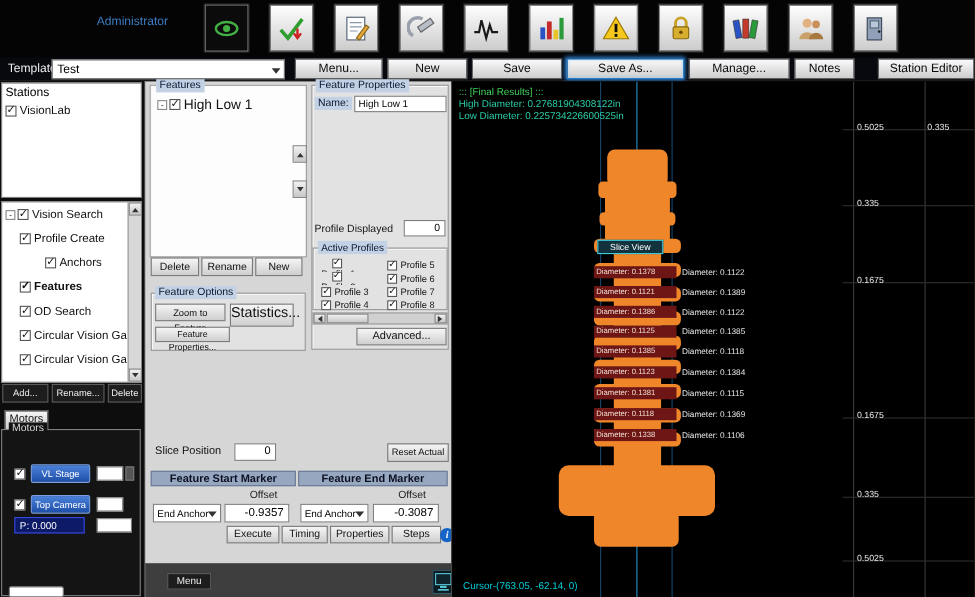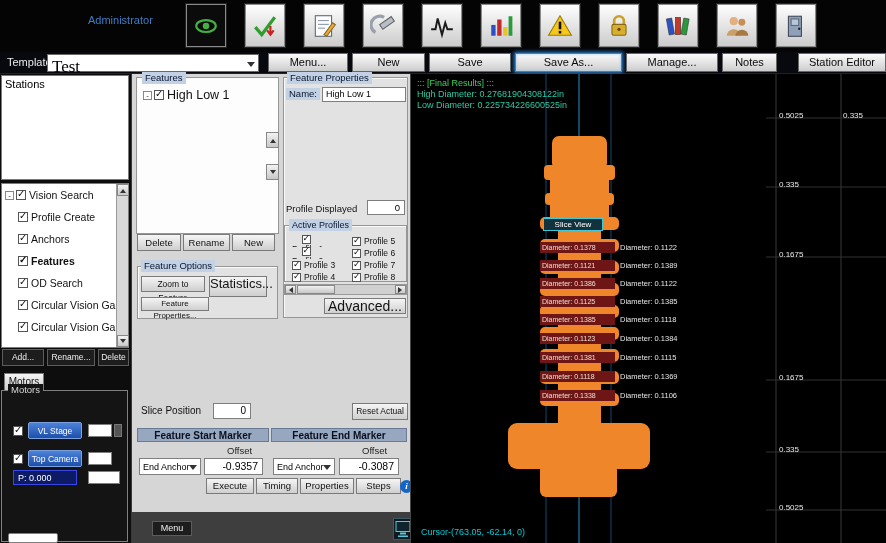--- a/index.html
+++ b/index.html
@@ -16,7 +16,7 @@
   
   #toolbar2 { position:absolute; left:0; top:52px; width:886px; height:22px; background:#07090f; border-bottom:1px solid #222; }
   .tlabel { position:absolute; color:#ececec; font-size:11px; }
-  #template-dd { position:absolute; left:47px; top:2px; width:212px; height:18px; background:#fff; border:1px solid #6a6a6a; font-size:17px; color:#000; padding:2px 0 0 4px; cursor:pointer;font-family:Liberation Serif, serif; }
+  #template-dd { position:absolute; left:47px; top:2px; width:212px; height:18px; background:#fff; border:1px solid #6a6a6a; font-size:11px; color:#000; padding:2px 0 0 4px; cursor:pointer; }
   .dd-arr { position:absolute; right:3px; top:7px; width:0; height:0; border:4px solid transparent; border-top:5px solid #333; }
   .tb-btn { position:absolute; top:1px; height:19px; background:linear-gradient(180deg,#fbfbfb,#cdcdcd); border:1px solid #666; color:#0a0a0a; font-size:11px; text-align:center; line-height:17px; cursor:pointer; }
   .tb-btn.sel { border:1px solid #2d86d8; box-shadow:0 0 4px 1px #2d86d8, inset 0 0 3px #9ccdf0; }

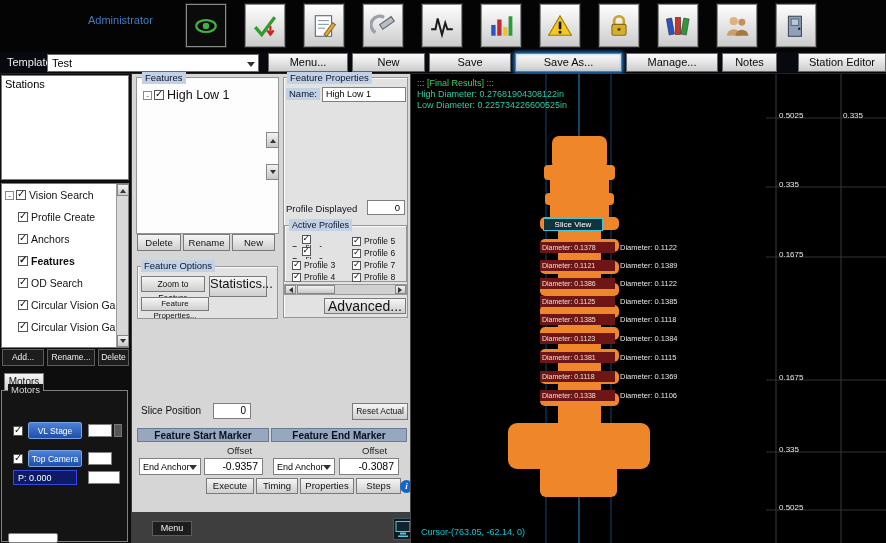--- a/index.html
+++ b/index.html
@@ -165,6 +165,10 @@
 
     <div class="panel" style="left:1px; top:1px; width:128px; height:105px;">
       <span class="ptitle">Stations</span>
+      <div class="trow" style="height:18px;">
+        <span class="cb"></span>
+        <span>VisionLab</span>
+      </div>
     </div>
 
     <div class="panel" style="left:1px; top:109px; width:128px; height:165px;">

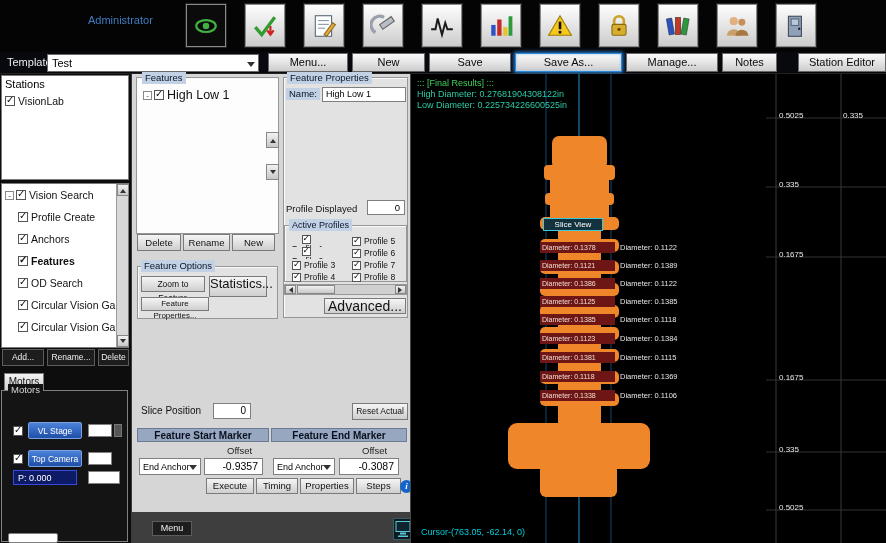--- a/index.html
+++ b/index.html
@@ -181,7 +181,7 @@
         <span class="cb"></span>
           <span>Profile Create</span>
       </div>
-      <div class="trow" style="padding-left:16px; padding-right:14px;">
+      <div class="trow" style="padding-left:16px; padding-right:14px;margin-left:23px;">
         <span class="cb"></span>
           <span>Anchors</span>
       </div>

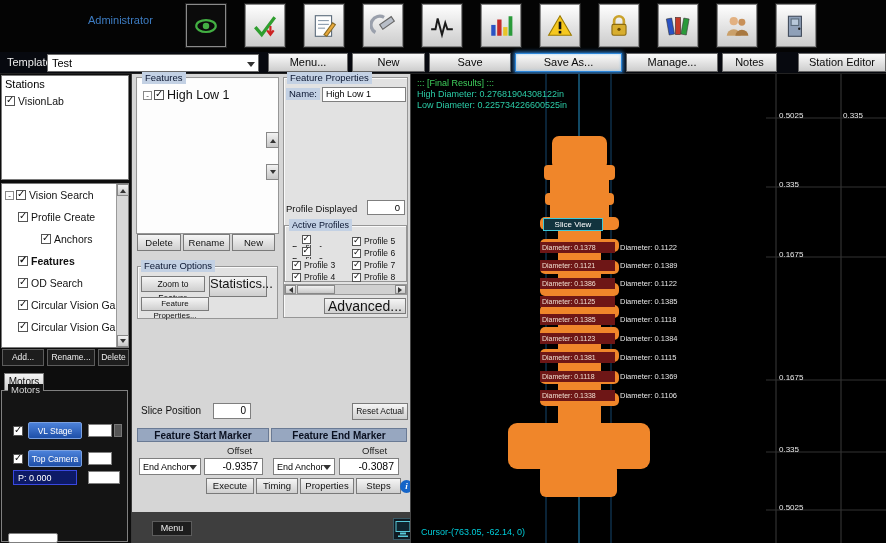--- a/index.html
+++ b/index.html
@@ -314,7 +314,7 @@
         </div>
     </div>
 
-    <div class="btn-gray" style="left:192px; top:224px; width:82px; height:16px; font-size:14px; line-height:14px;">Advanced...</div>
+    <div class="btn-gray" style="left:192px; top:224px; width:82px; height:16px; font-size:10px; line-height:14px;">Advanced...</div>
 
     <span style="position:absolute; left:9px; top:331px; font-size:10px; color:#111;">Slice Position</span>
     <div class="input" style="left:81px; top:329px; width:38px; height:16px; font-size:10px; line-height:14px; text-align:right; padding-right:4px;">0</div>

